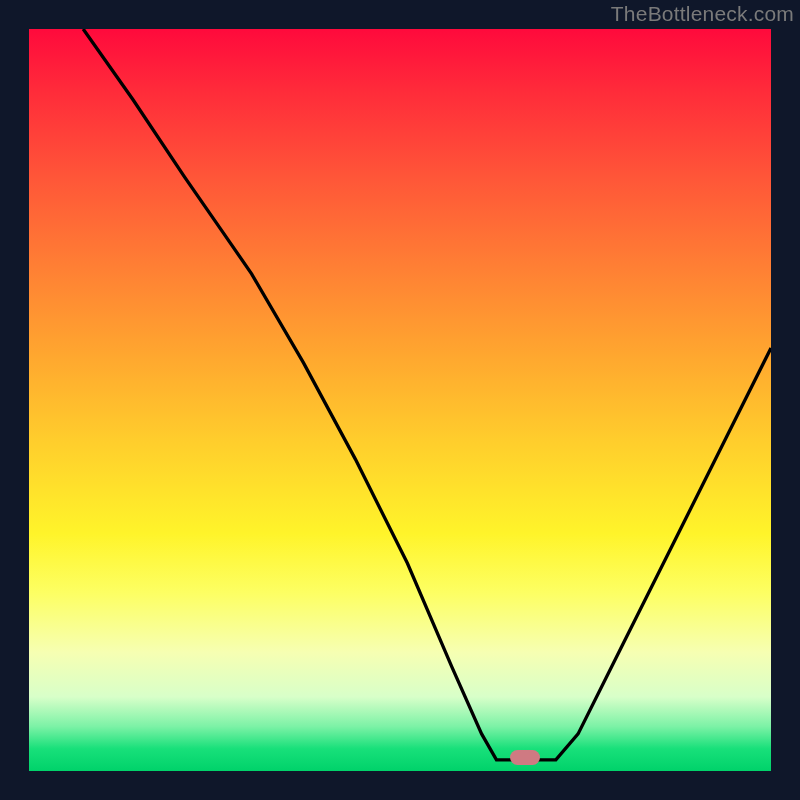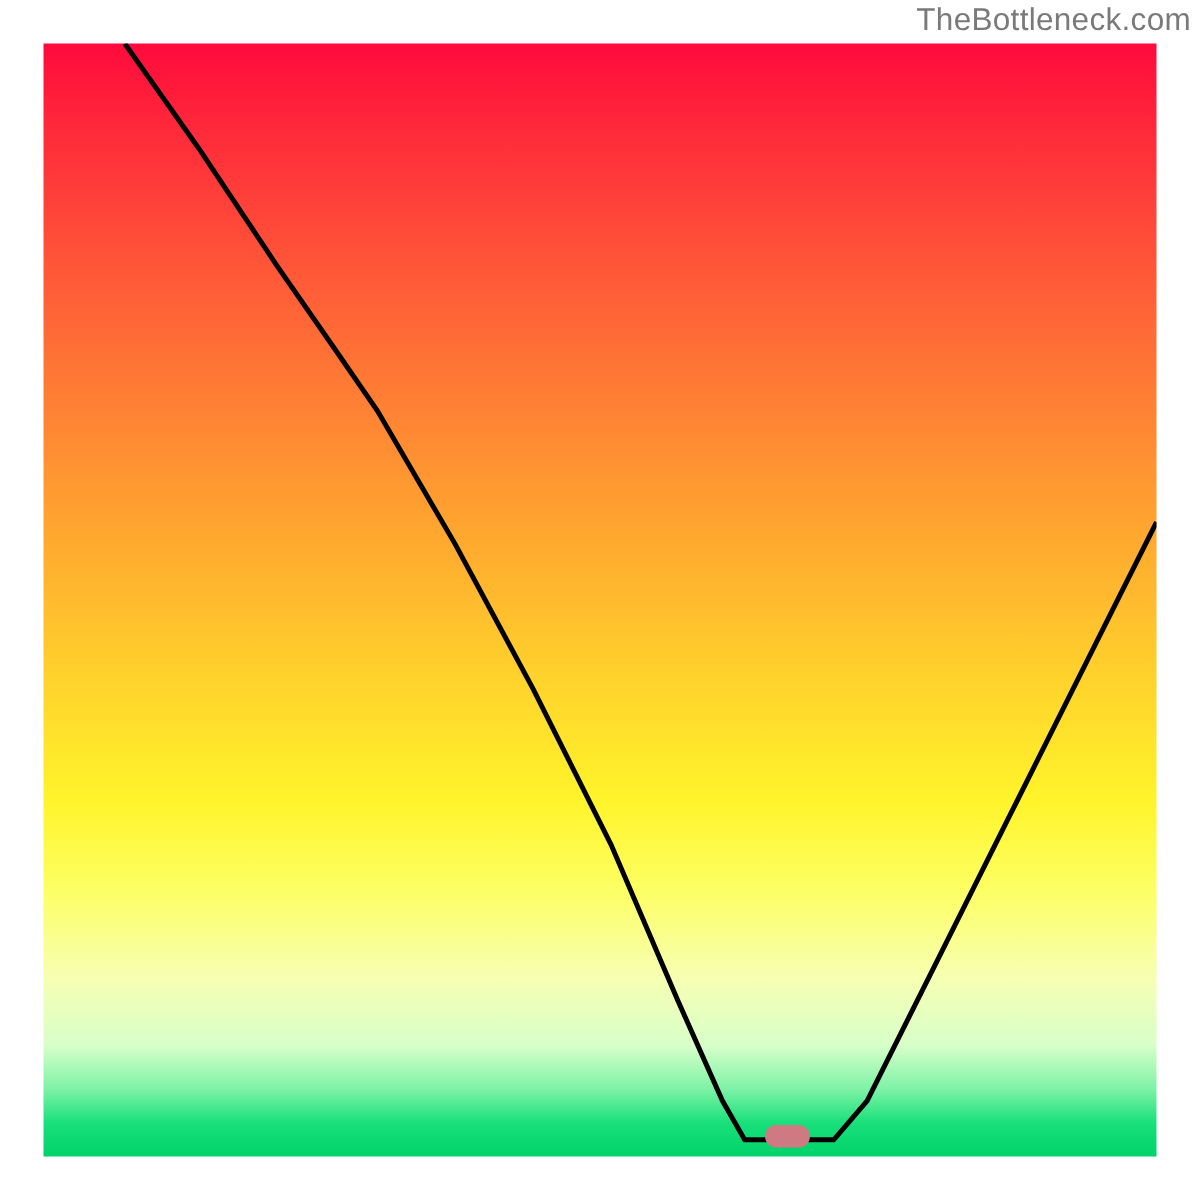--- a/index.html
+++ b/index.html
@@ -14,7 +14,7 @@
     position: relative;
     width: 800px;
     height: 800px;
-    background: #ffffff;
+    background: #0f172a;
   }
   .plot {
     position: absolute;

